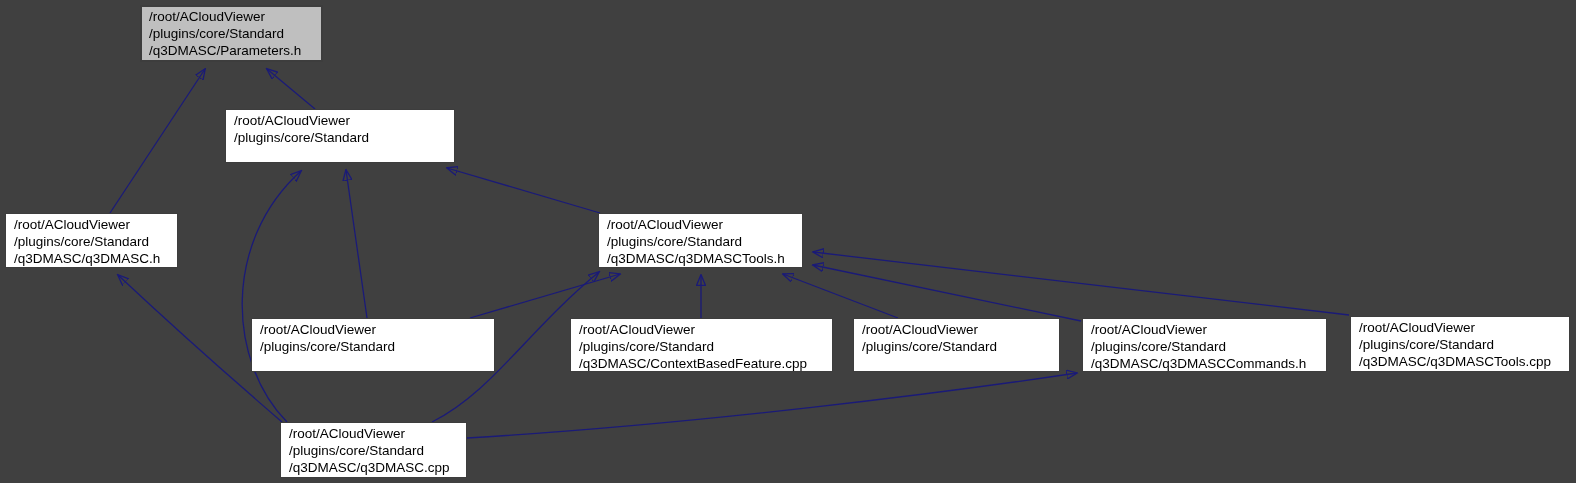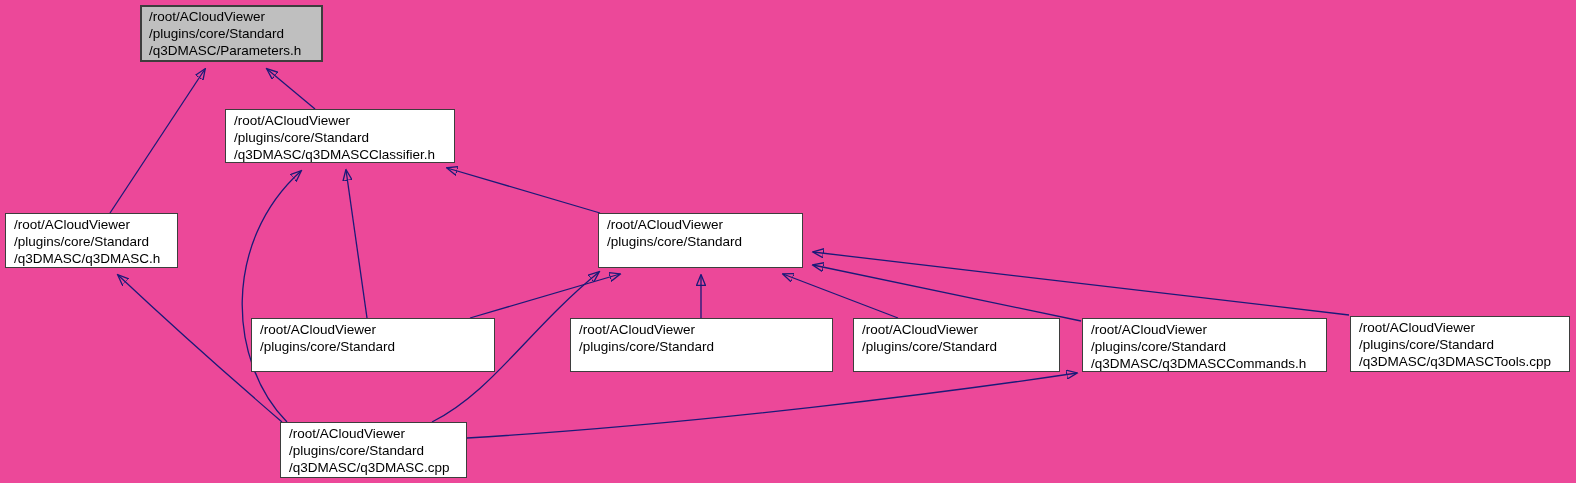--- a/index.html
+++ b/index.html
@@ -11,7 +11,7 @@
     position: relative;
     width: 1576px;
     height: 483px;
-    background: #ec4899;
+    background: #404040;
     font-family: "Liberation Sans", sans-serif;
     overflow: hidden;
   }

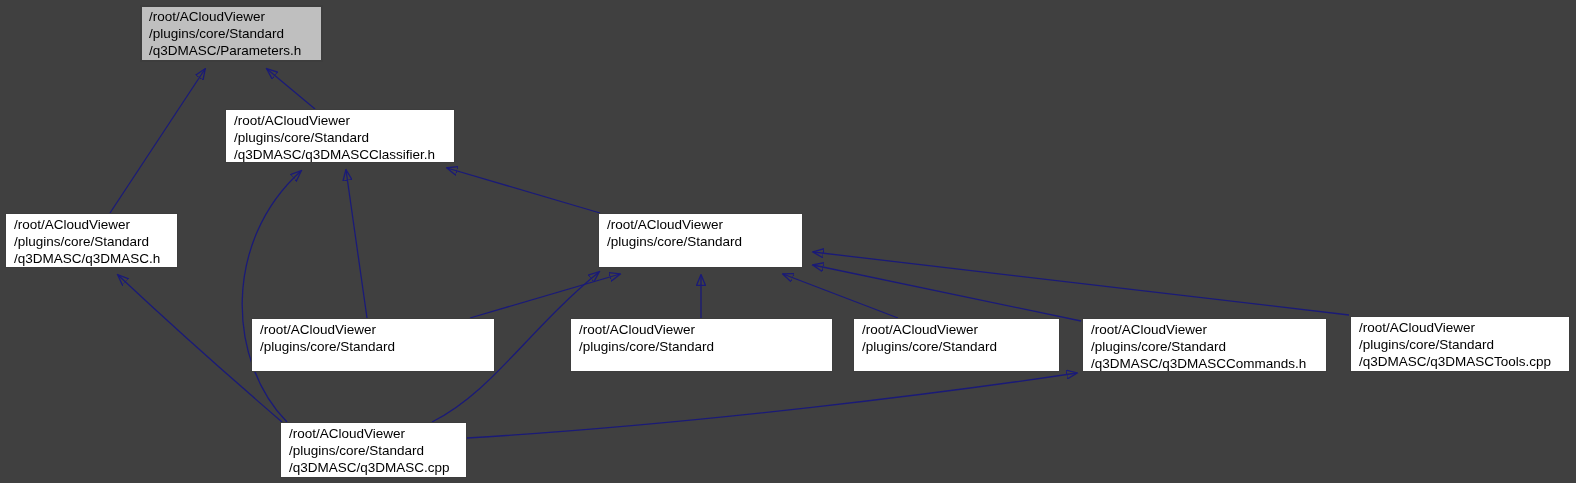--- a/index.html
+++ b/index.html
@@ -80,7 +80,6 @@
   <div class="node" style="left:225px; top:109px; width:230px; height:54px;">
     <div>/root/ACloudViewer</div>
     <div>/plugins/core/Standard</div>
-    <div>/q3DMASC/q3DMASCClassifier.h</div>
   </div>
 
   <div class="node" style="left:5px; top:213px; width:173px; height:55px;">

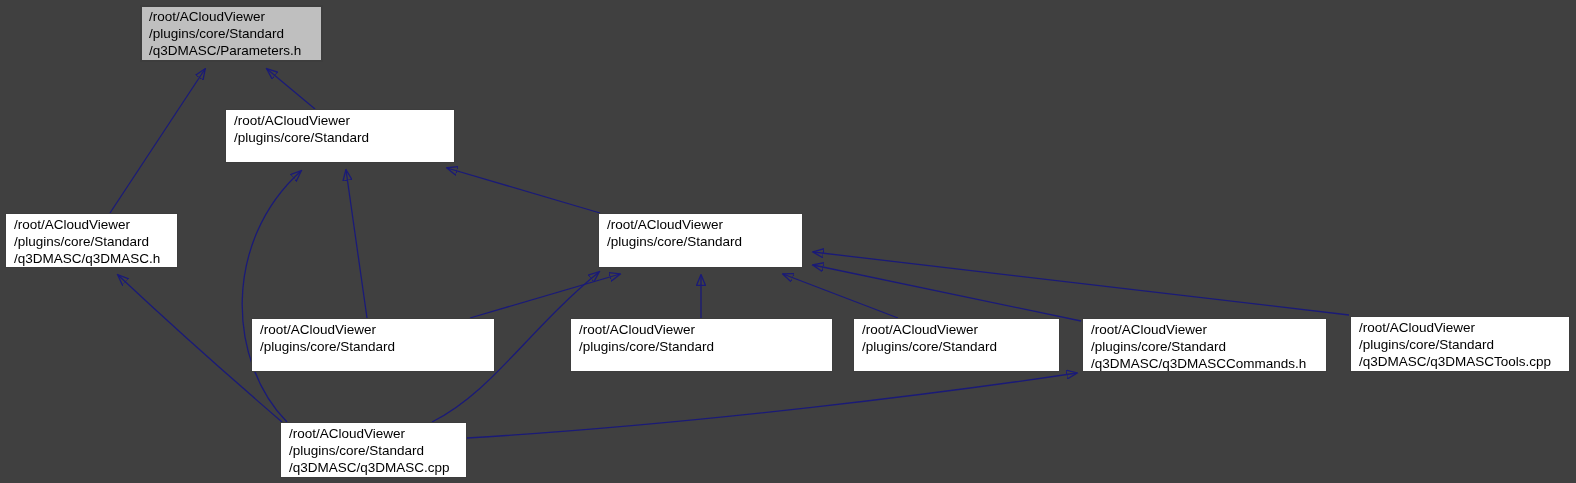--- a/index.html
+++ b/index.html
@@ -91,6 +91,7 @@
   <div class="node" style="left:598px; top:213px; width:205px; height:55px;">
     <div>/root/ACloudViewer</div>
     <div>/plugins/core/Standard</div>
+    <div>/q3DMASC/q3DMASCTools.h</div>
   </div>
 
   <div class="node" style="left:251px; top:318px; width:244px; height:54px;">

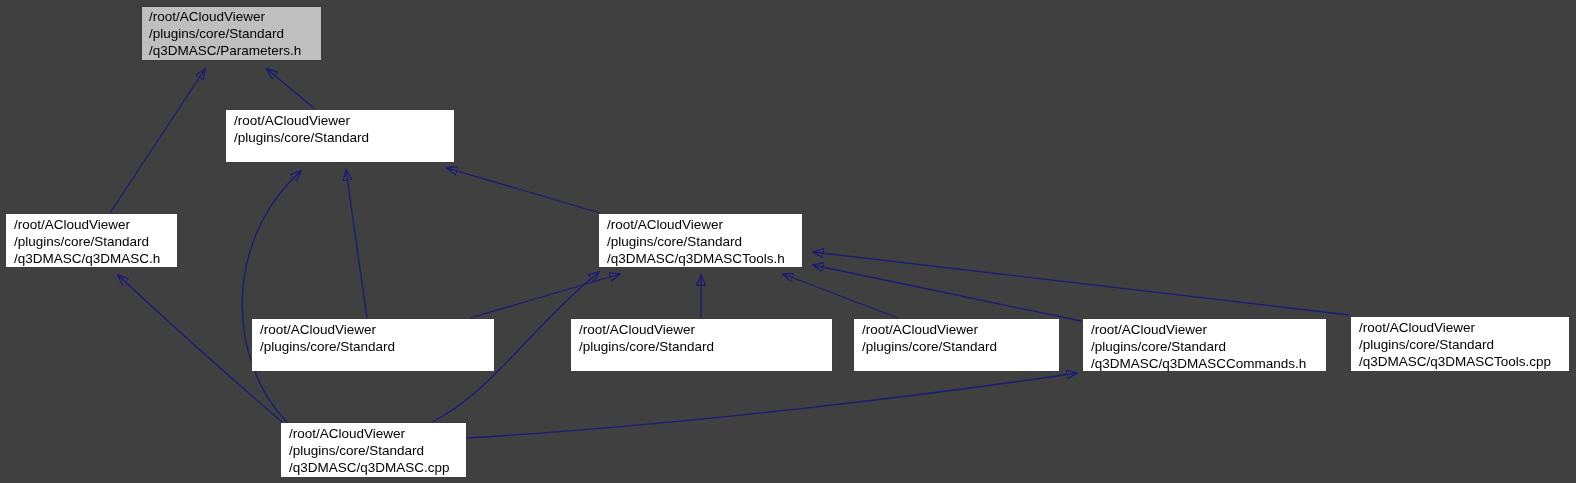--- a/index.html
+++ b/index.html
@@ -102,6 +102,7 @@
   <div class="node" style="left:570px; top:318px; width:263px; height:54px;">
     <div>/root/ACloudViewer</div>
     <div>/plugins/core/Standard</div>
+    <div>/q3DMASC/ContextBasedFeature.cpp</div>
   </div>
 
   <div class="node" style="left:853px; top:318px; width:207px; height:54px;">

